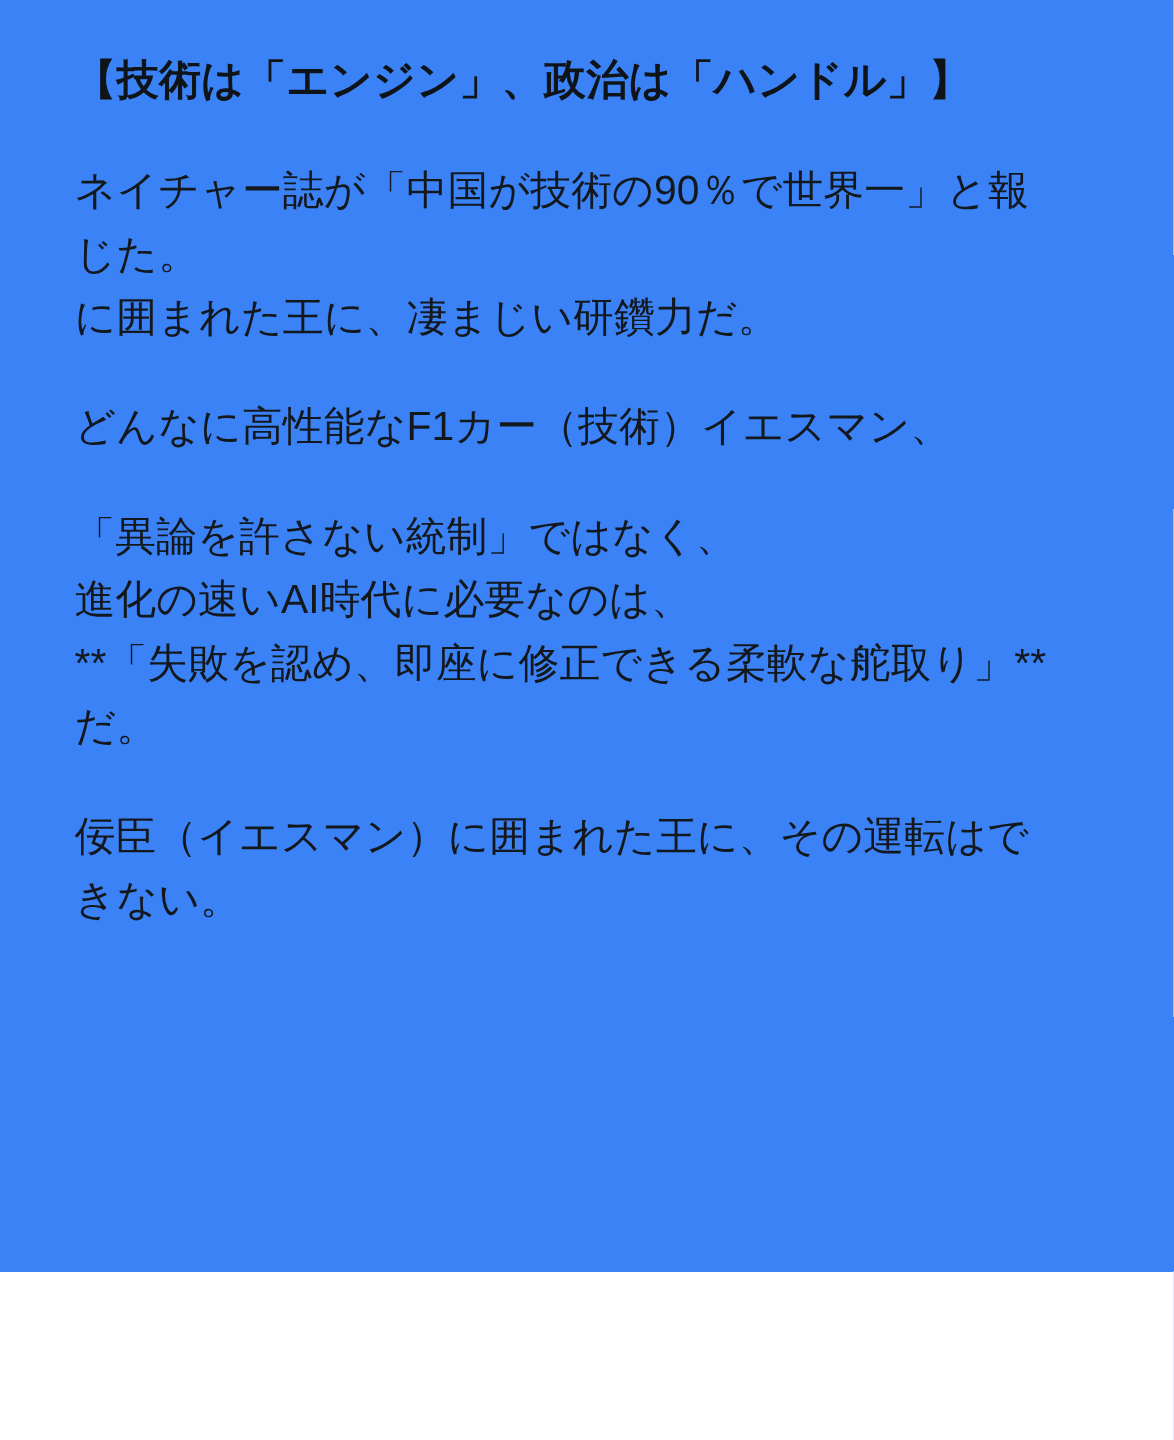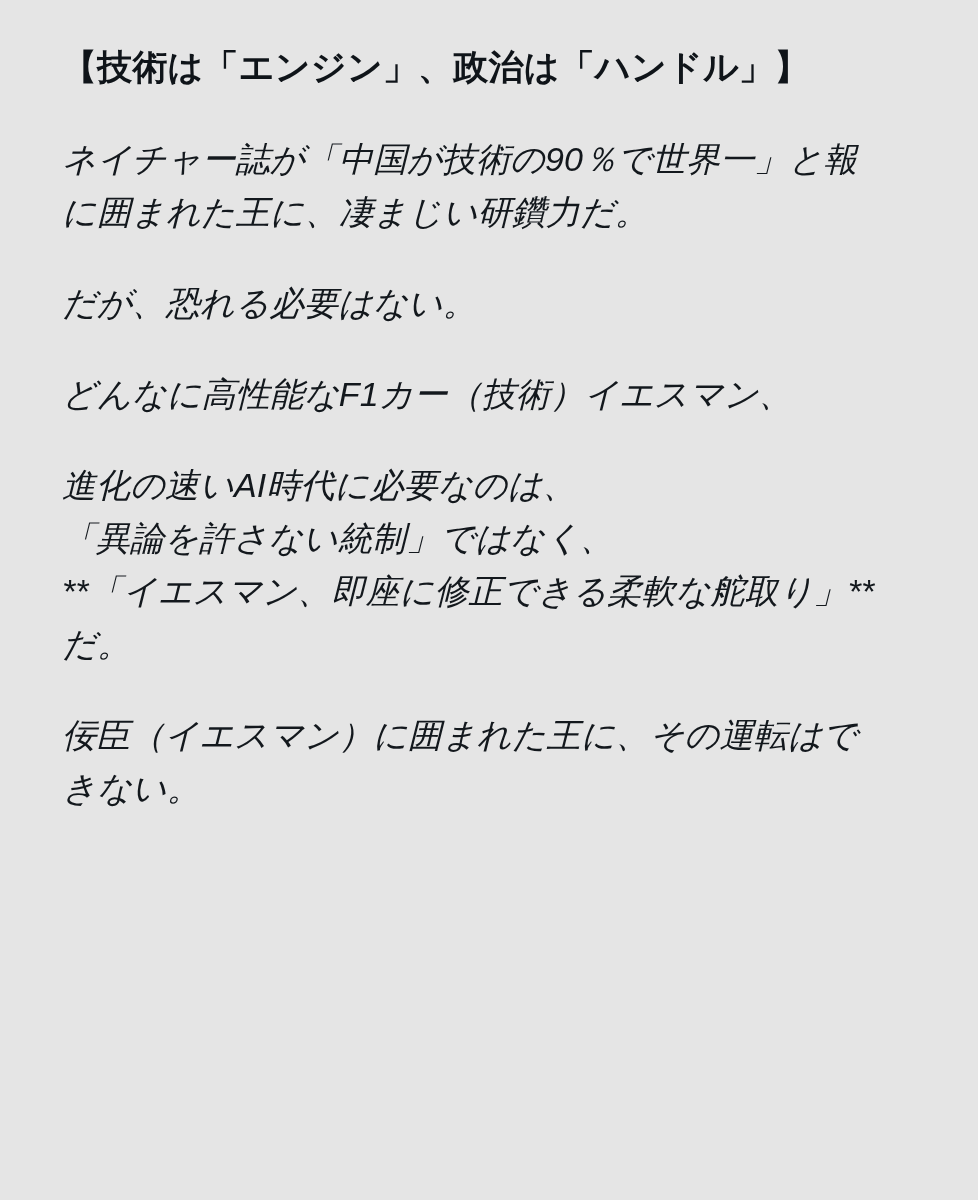--- a/index.html
+++ b/index.html
@@ -17,9 +17,9 @@
   .page {
     box-sizing: border-box;
     width: 978px;
-    height: 1200px;
+    height: 1060px;
     padding: 44px 46px 0 62px;
-    background: #e5e5e5;
+    background: #3b82f6;
   }
   .doc-title {
     font-size: 35px;

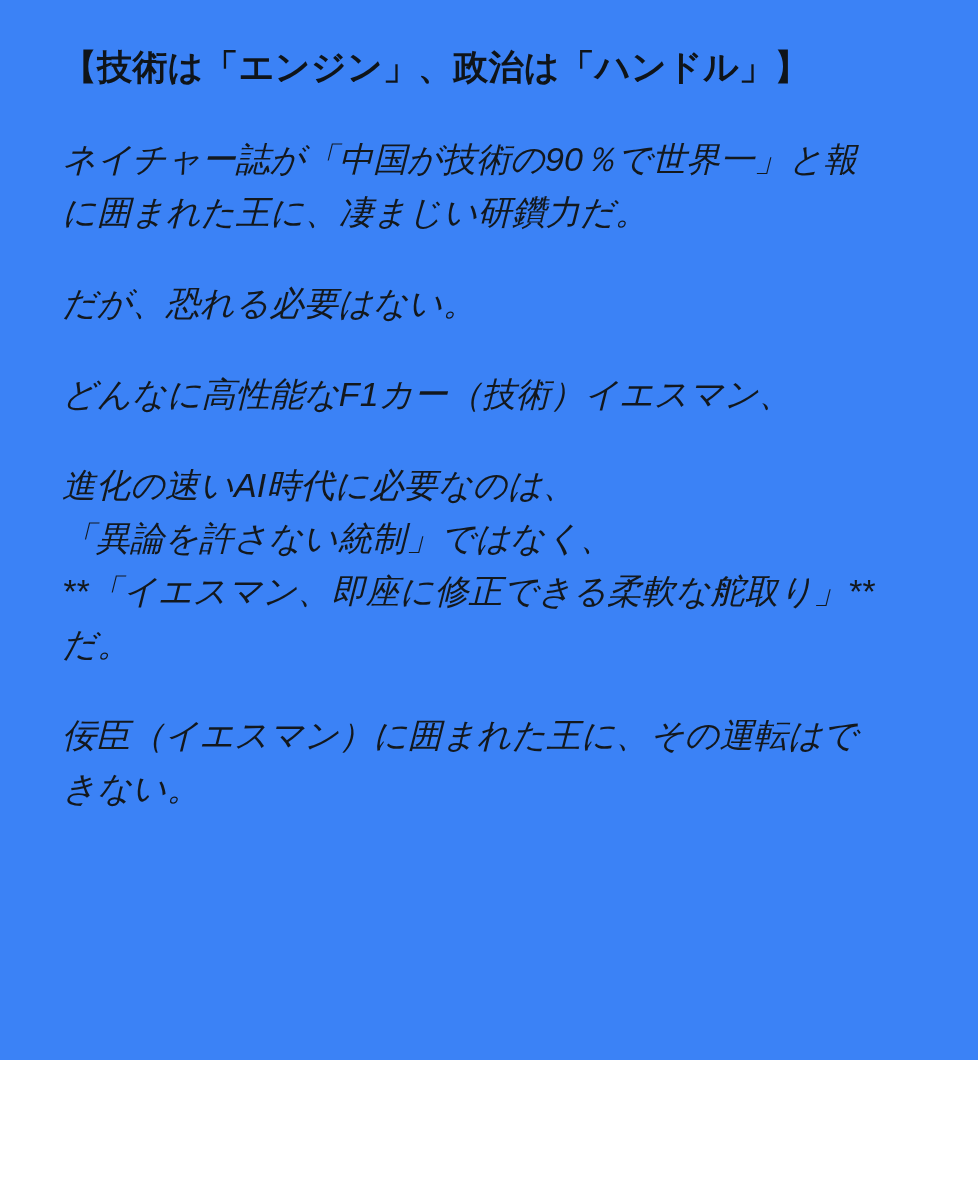--- a/index.html
+++ b/index.html
@@ -43,7 +43,6 @@
   .line {
     display: block;
     white-space: pre-wrap;
-    font-style: italic;
   }
 </style>
 </head>

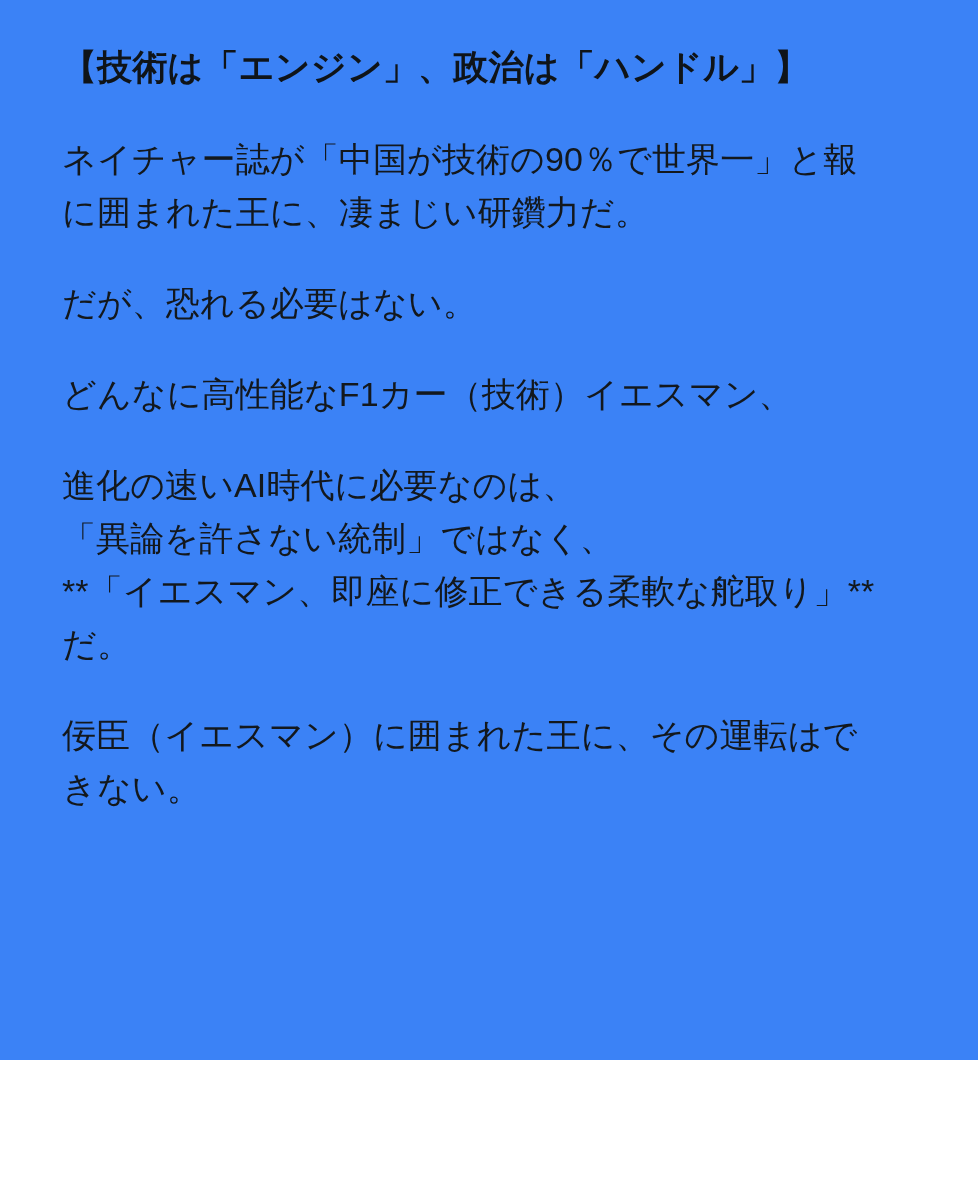--- a/index.html
+++ b/index.html
@@ -54,6 +54,7 @@
 
   <p class="para">
     <span class="line">ネイチャー誌が「中国が技術の90％で世界一」と報</span>
+    <span class="line">じた。</span>
     <span class="line">に囲まれた王に、凄まじい研鑽力だ。</span>
   </p>
 

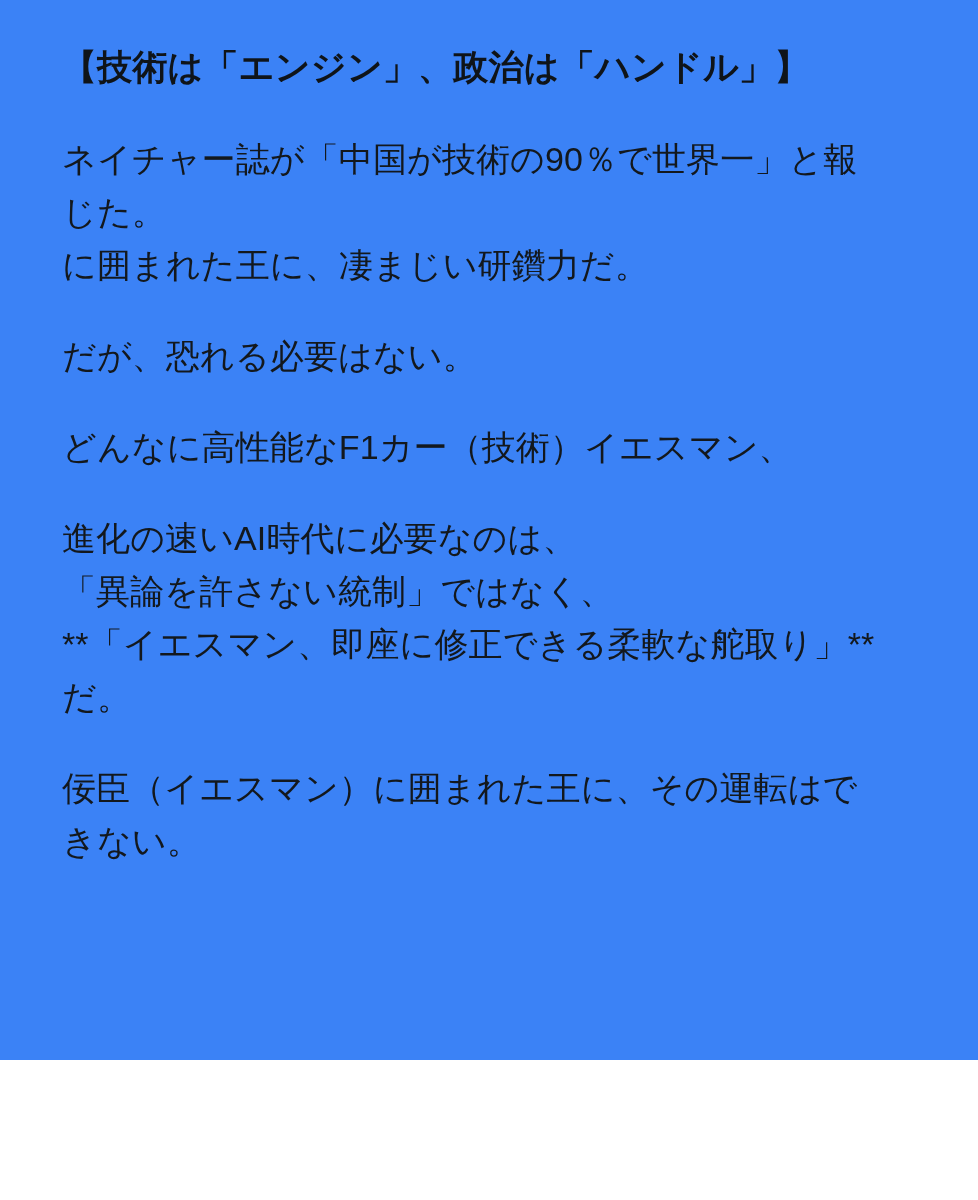--- a/index.html
+++ b/index.html
@@ -58,9 +58,6 @@
     <span class="line">に囲まれた王に、凄まじい研鑽力だ。</span>
   </p>
 
-  <p class="para">
-    <span class="line">だが、恐れる必要はない。</span>
-  </p>
 
   <p class="para">
     <span class="line">どんなに高性能なF1カー（技術）イエスマン、</span>

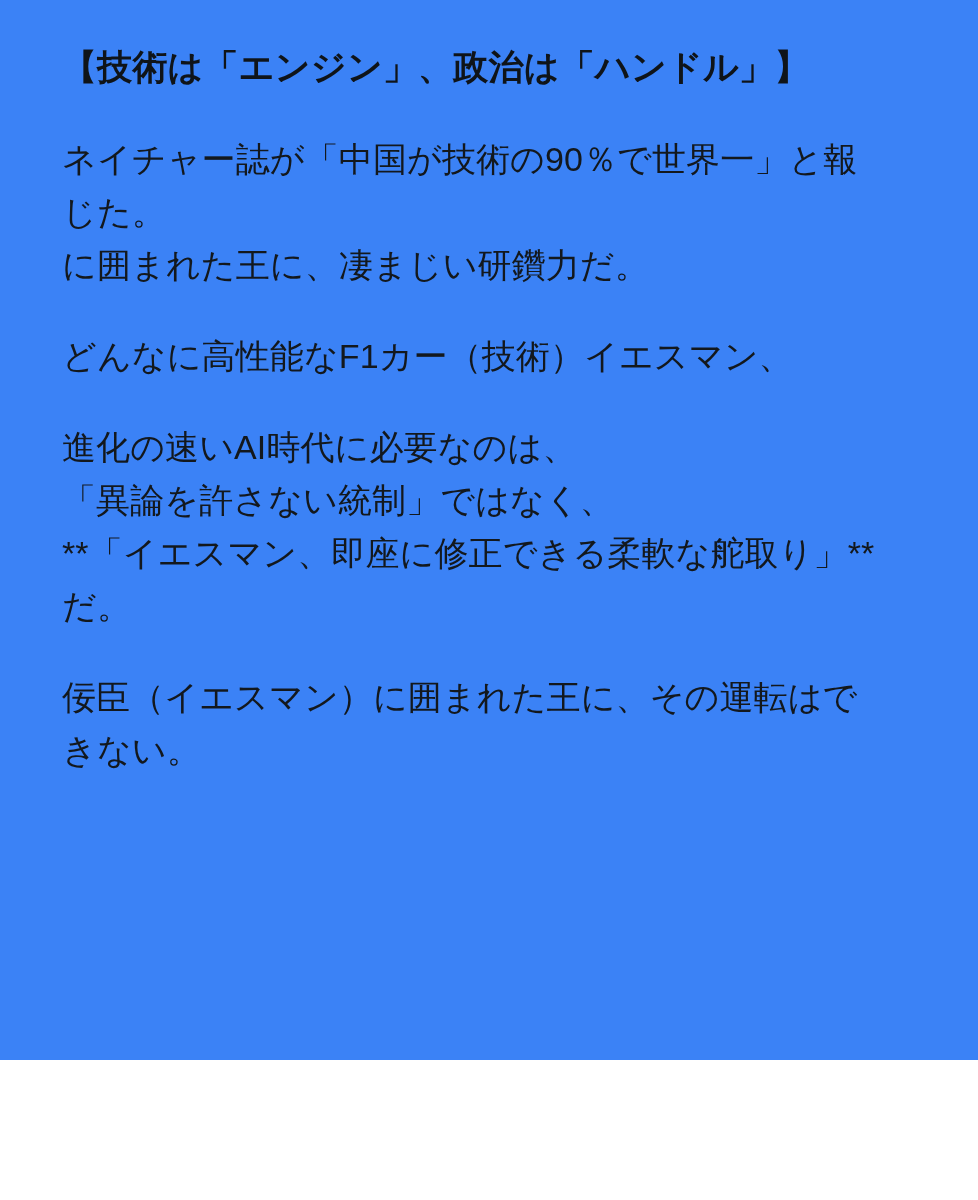--- a/index.html
+++ b/index.html
@@ -64,8 +64,8 @@
   </p>
 
   <p class="para">
+    <span class="line">「異論を許さない統制」ではなく、</span>
     <span class="line">進化の速いAI時代に必要なのは、</span>
-    <span class="line">「異論を許さない統制」ではなく、</span>
     <span class="line">**「イエスマン、即座に修正できる柔軟な舵取り」**</span>
     <span class="line">だ。</span>
   </p>

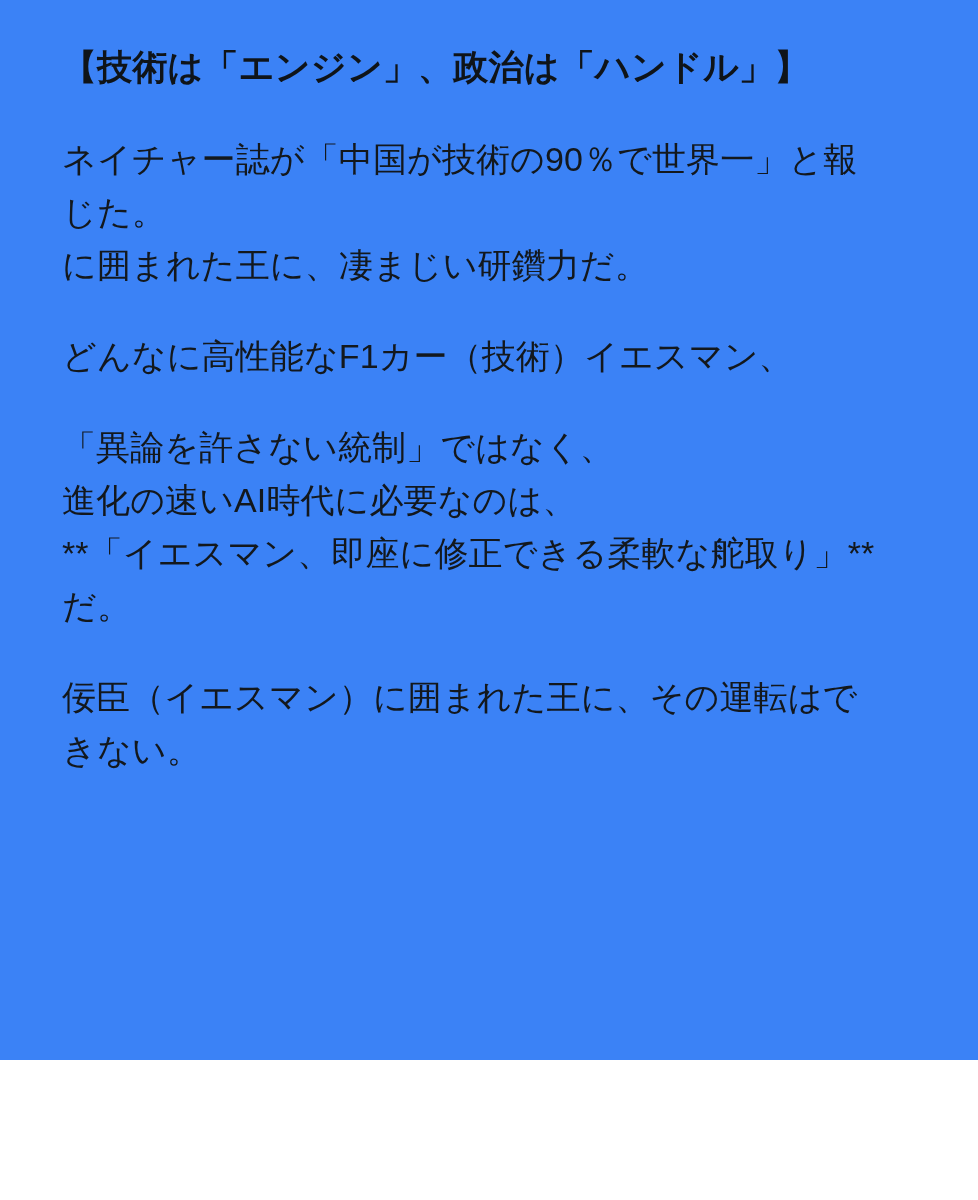--- a/index.html
+++ b/index.html
@@ -66,7 +66,7 @@
   <p class="para">
     <span class="line">「異論を許さない統制」ではなく、</span>
     <span class="line">進化の速いAI時代に必要なのは、</span>
-    <span class="line">**「イエスマン、即座に修正できる柔軟な舵取り」**</span>
+    <span class="line">**「失敗を認め、即座に修正できる柔軟な舵取り」**</span>
     <span class="line">だ。</span>
   </p>
 

